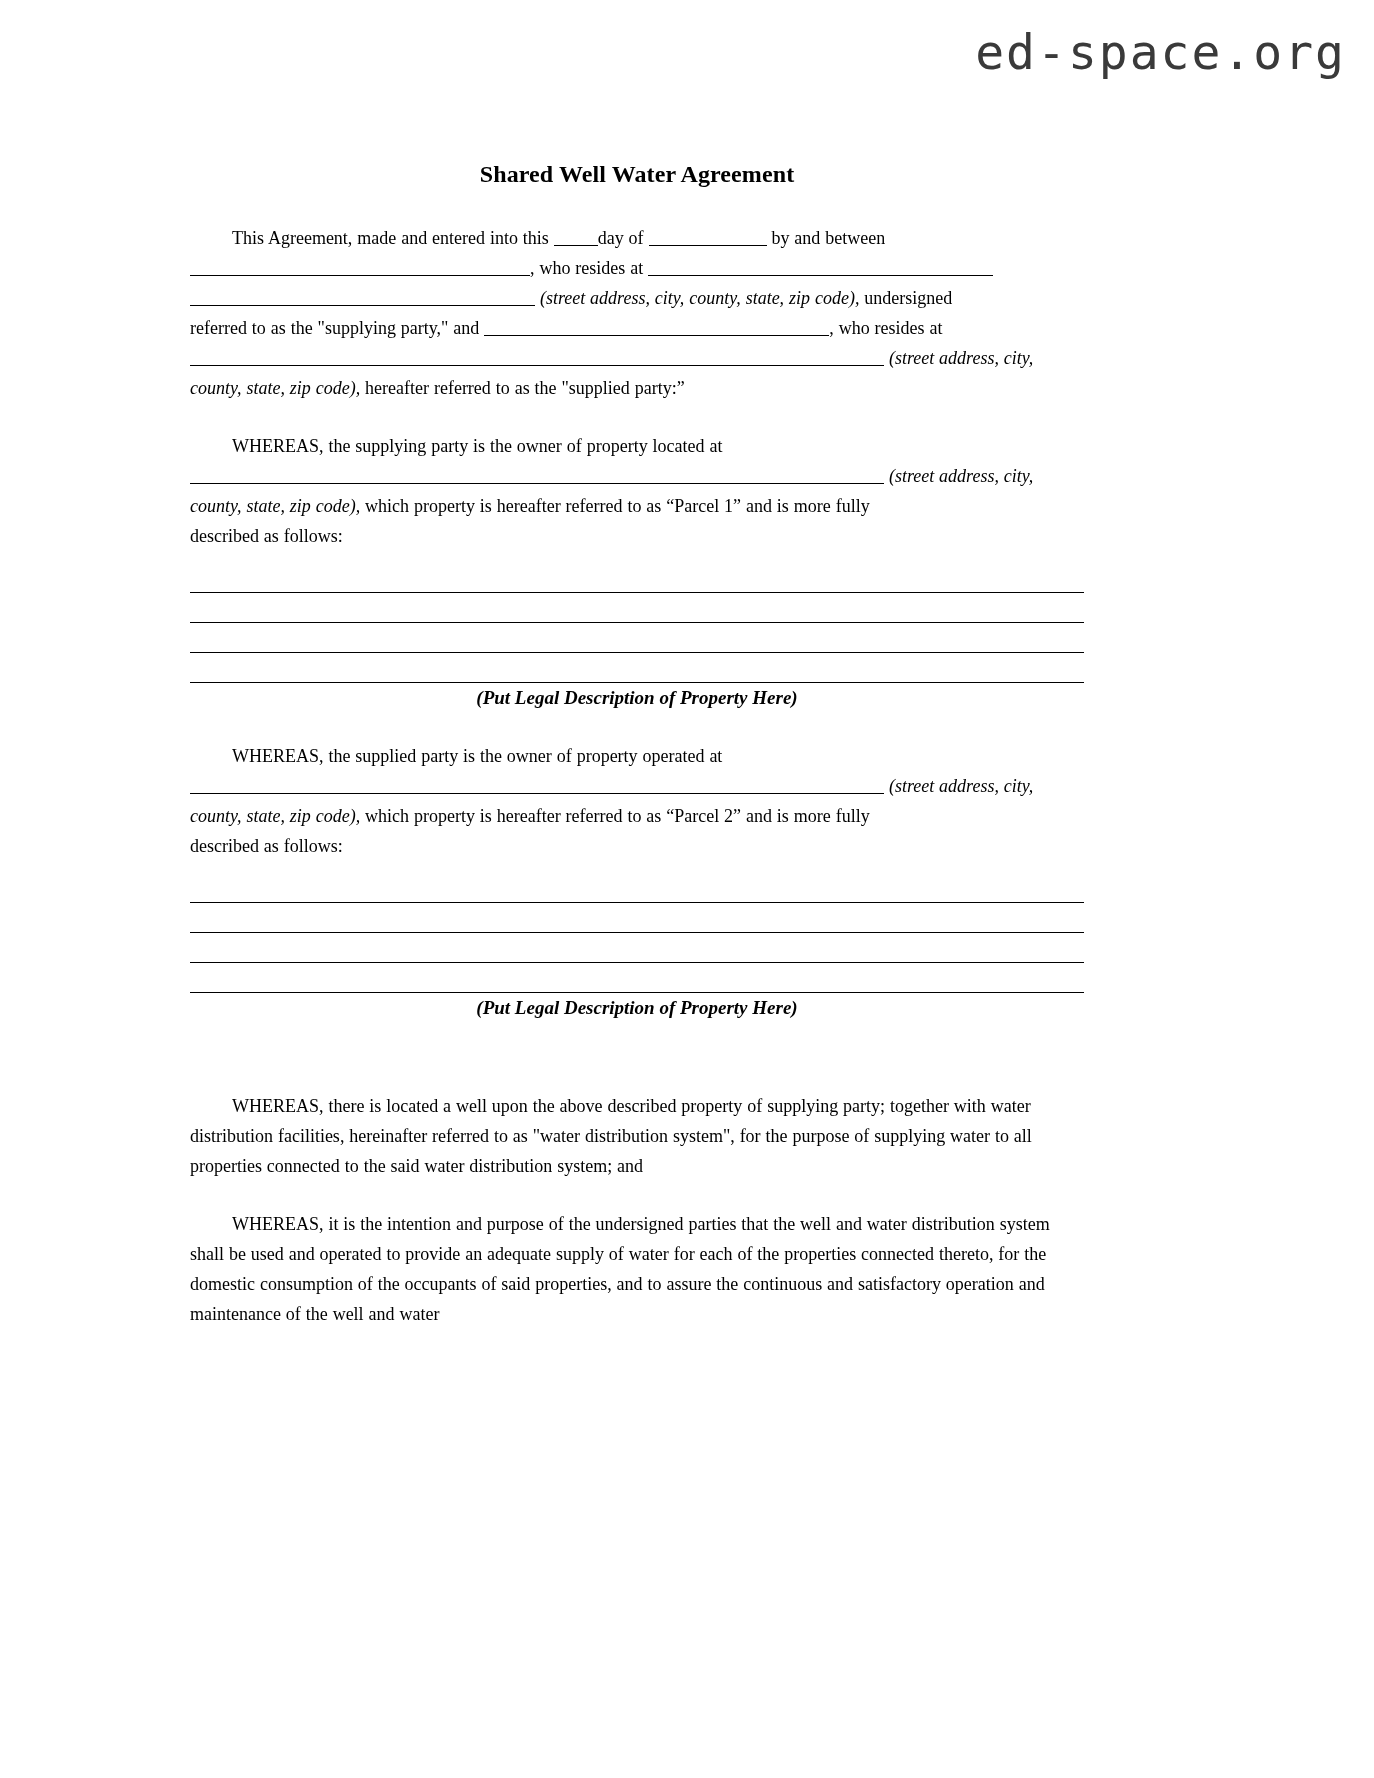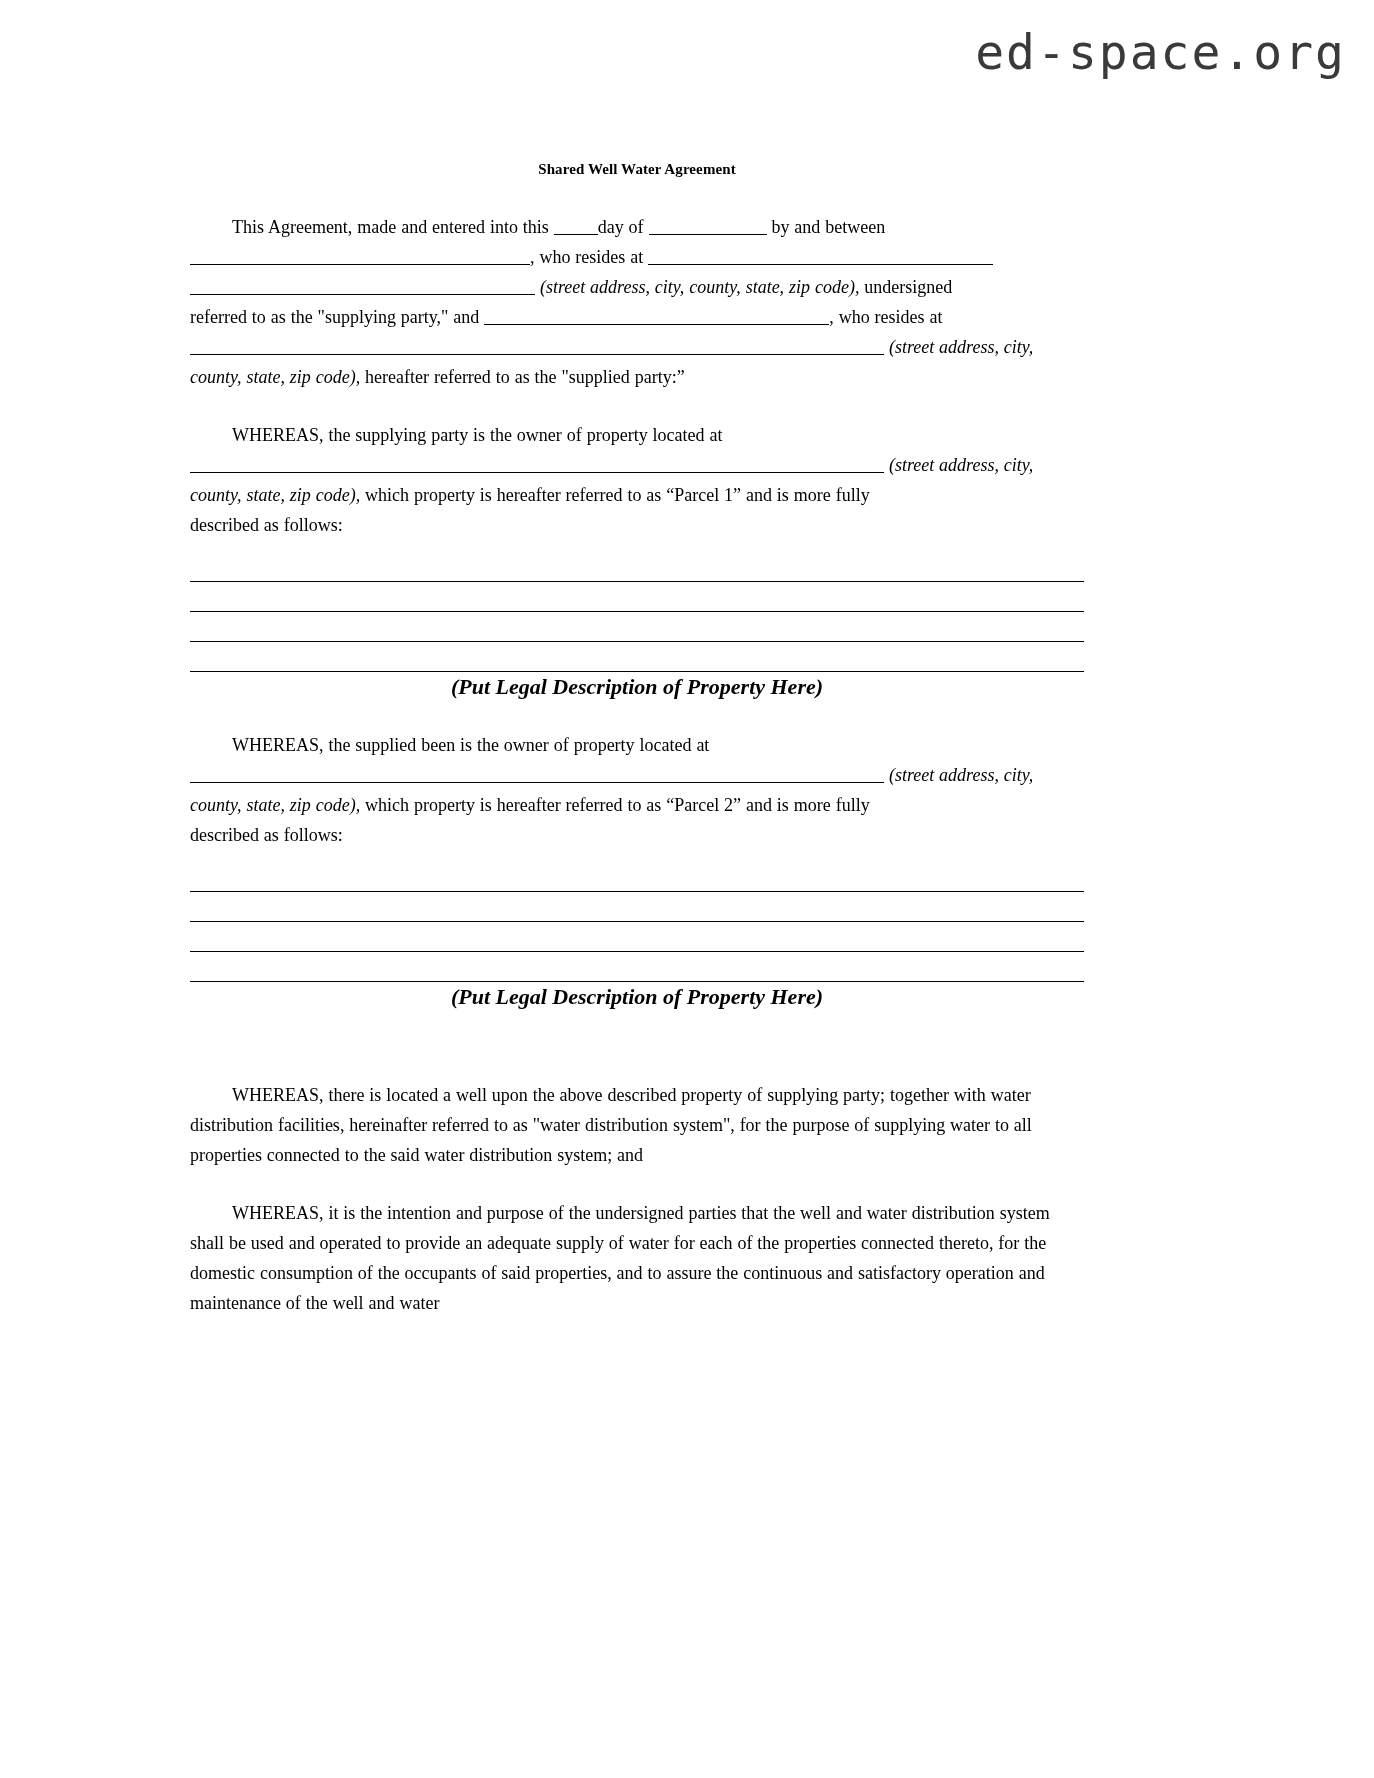--- a/index.html
+++ b/index.html
@@ -47,7 +47,7 @@
   .doc-title {
     text-align: center;
     font-weight: bold;
-    font-size: 15px;
+    font-size: 24px;
     letter-spacing: 0.1px;
     margin: 0 0 34px 0;
     line-height: 1.2;

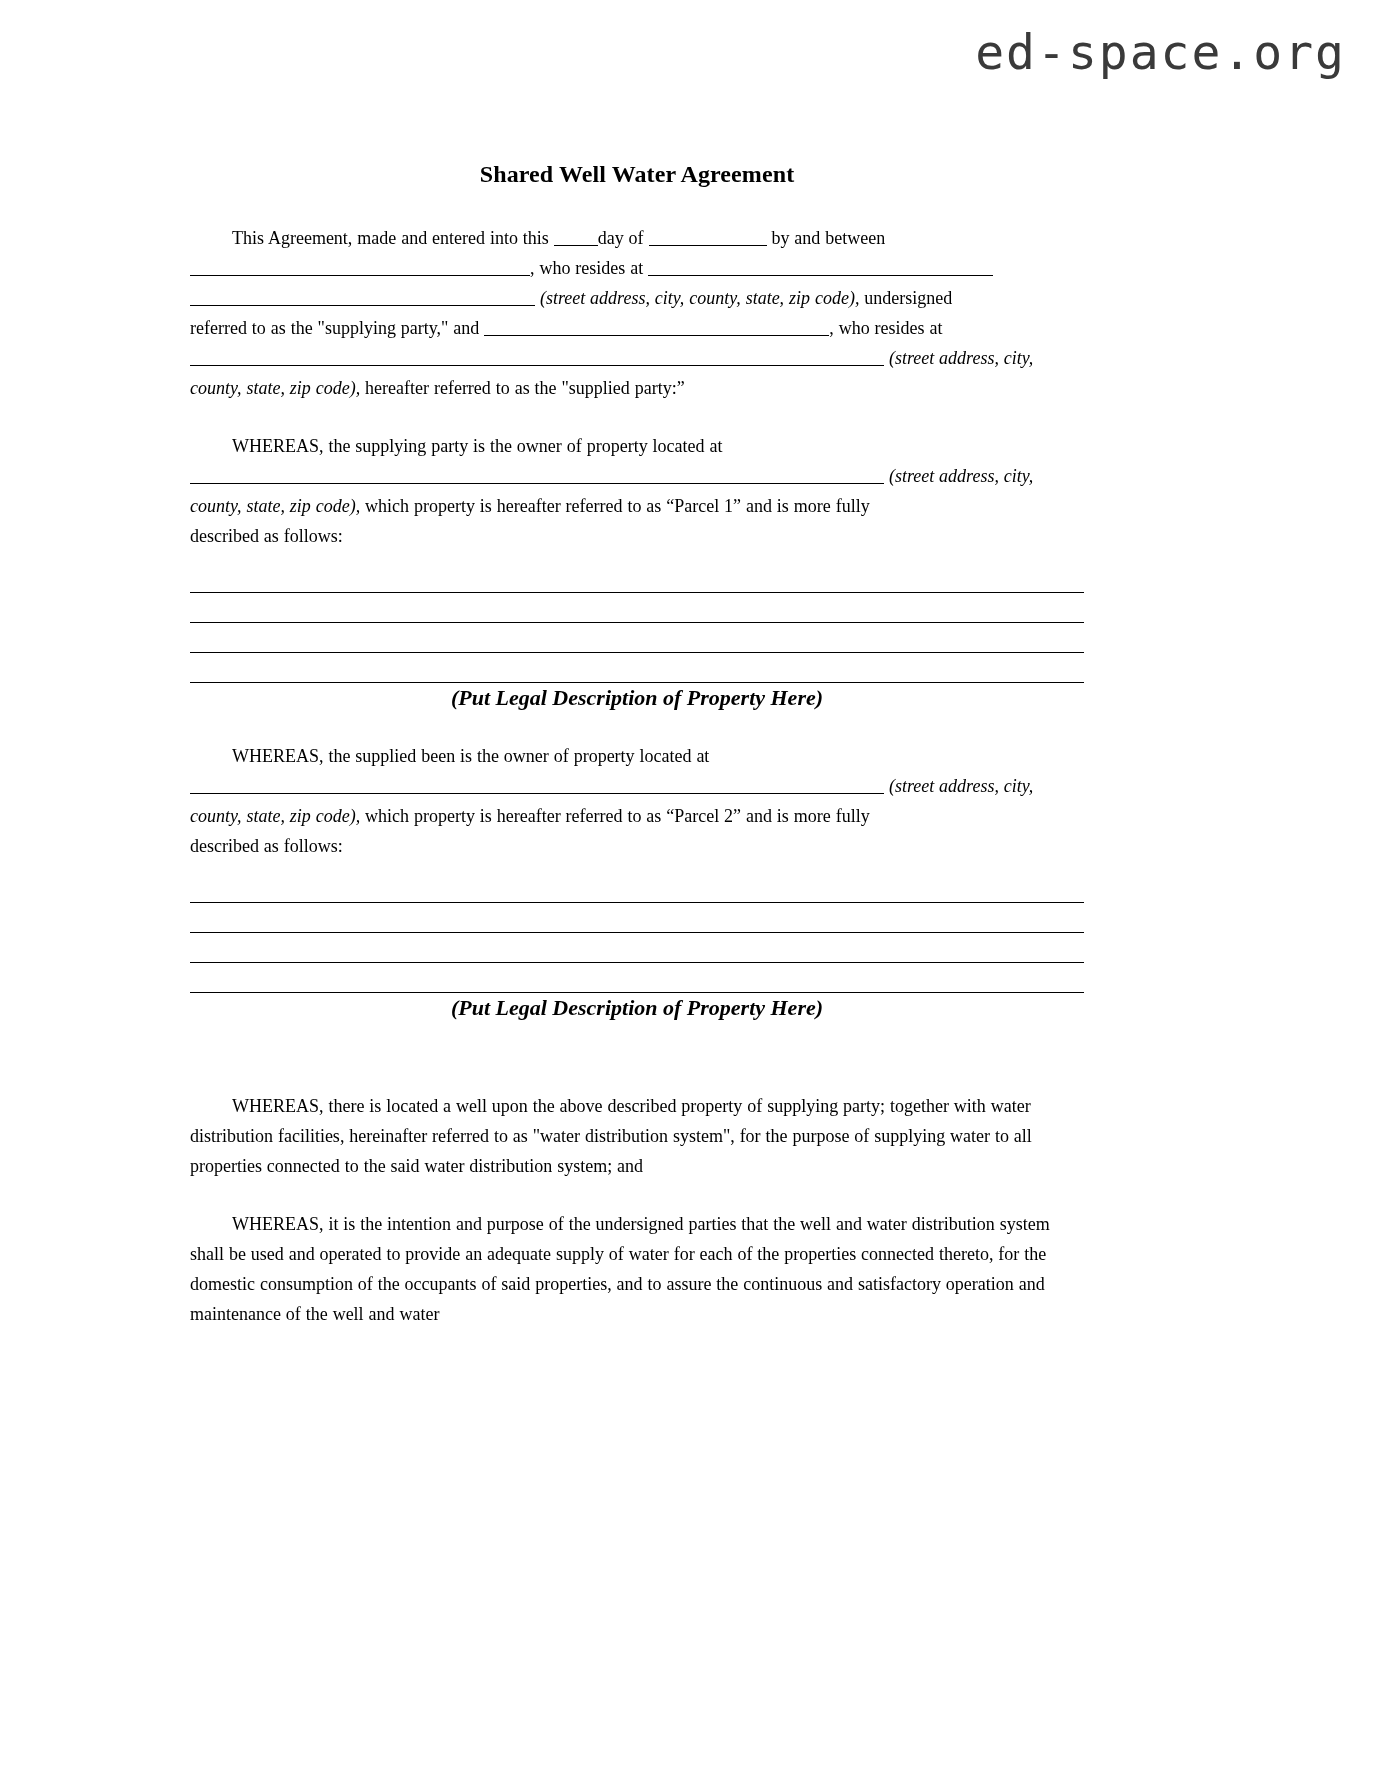--- a/index.html
+++ b/index.html
@@ -107,7 +107,7 @@
     text-align: center;
     font-weight: bold;
     font-style: italic;
-    font-size: 22px;
+    font-size: 19px;
     line-height: 30px;
     margin: 0;
   }

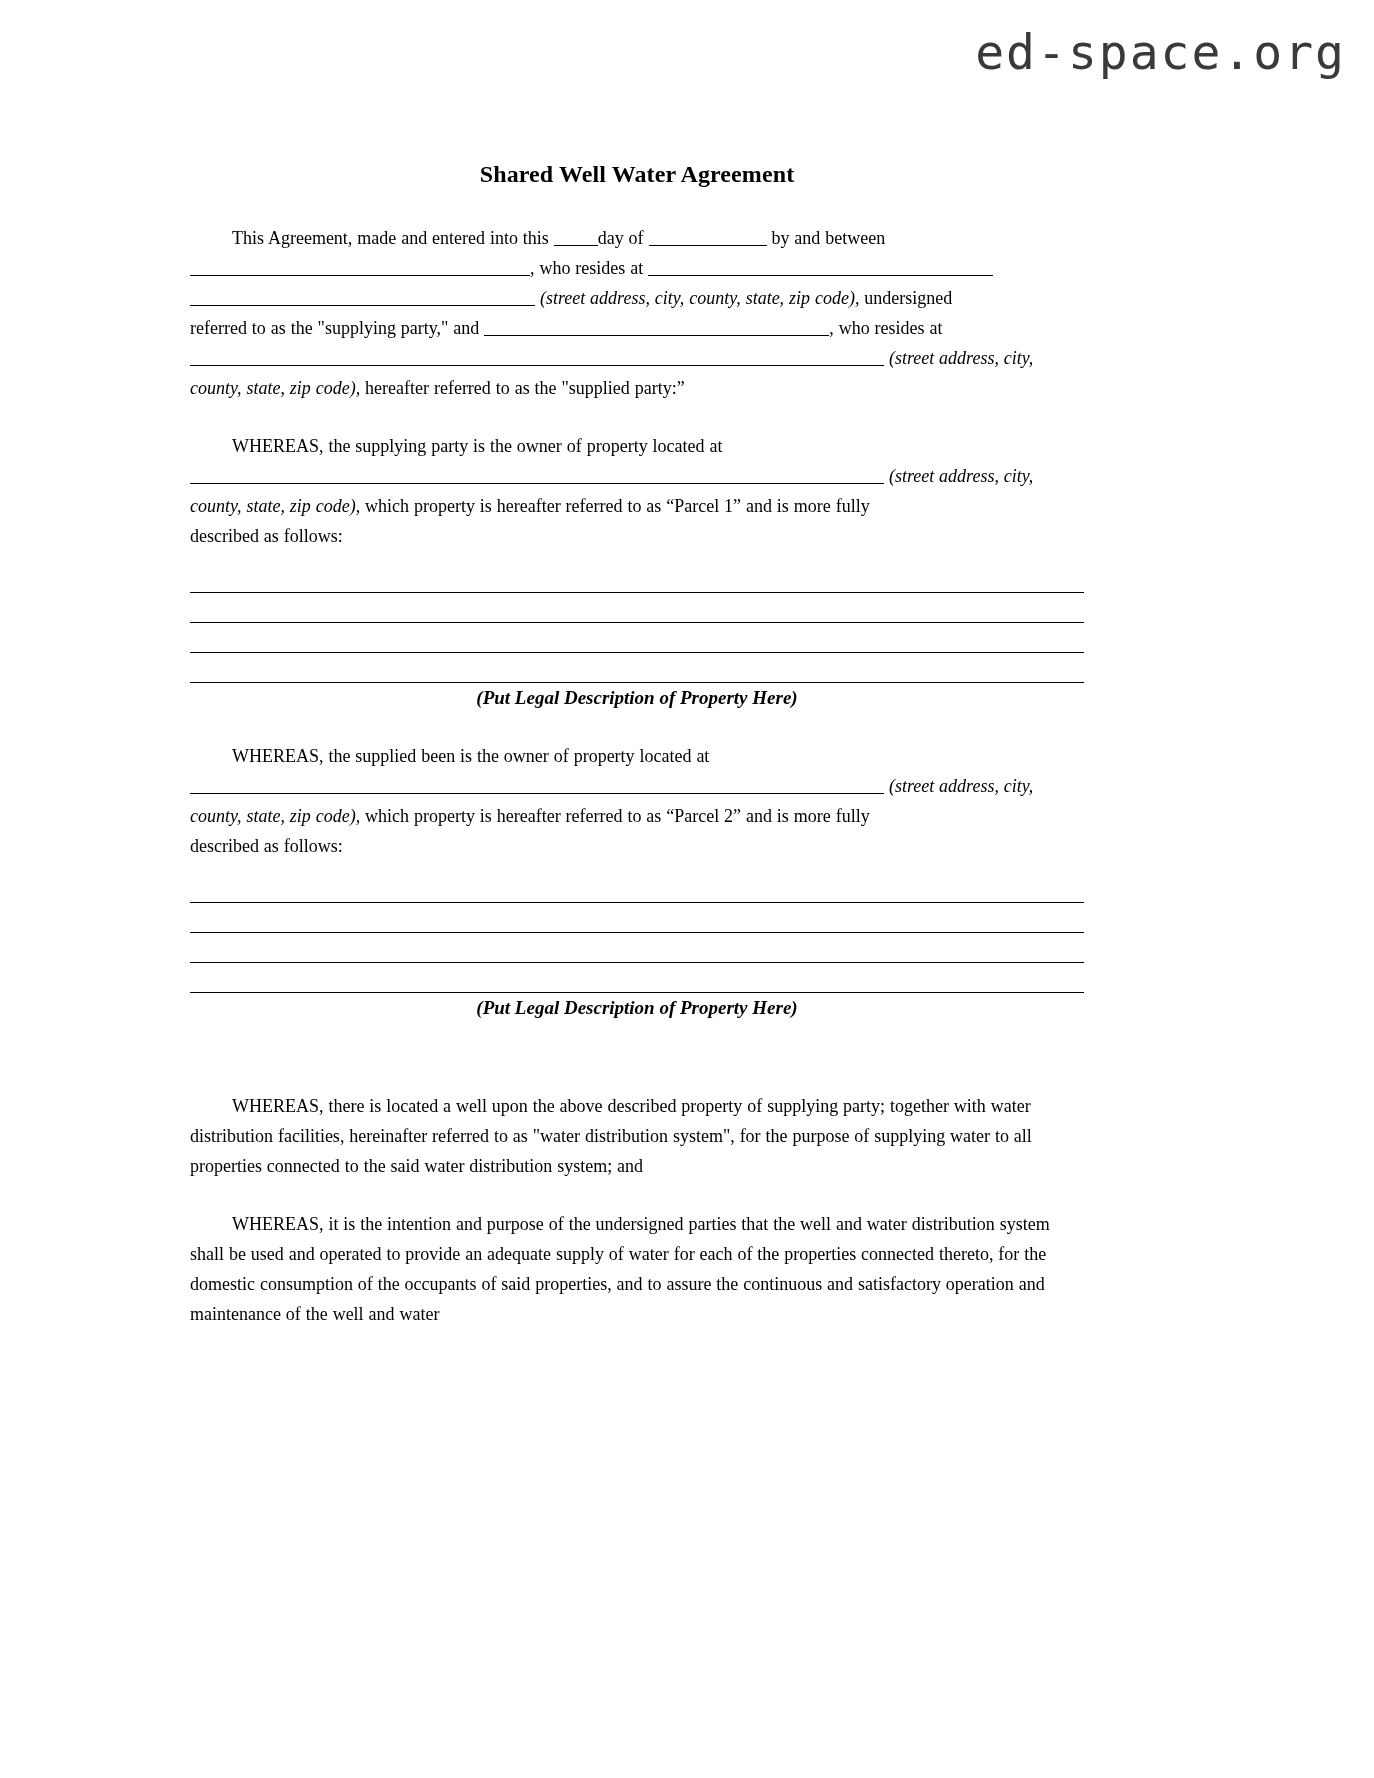--- a/index.html
+++ b/index.html
@@ -167,7 +167,7 @@
     <div class="gap-md"></div>
 
     <div>
-      <p class="para indent">WHEREAS, the supplied been is the owner of property located at</p>
+      <p class="para indent">WHEREAS, the supplied party is the owner of property operated at</p>
 
       <p class="para"><span class="blank b-addr4"></span><b class="bi"> (street address, city,</b></p>
 

